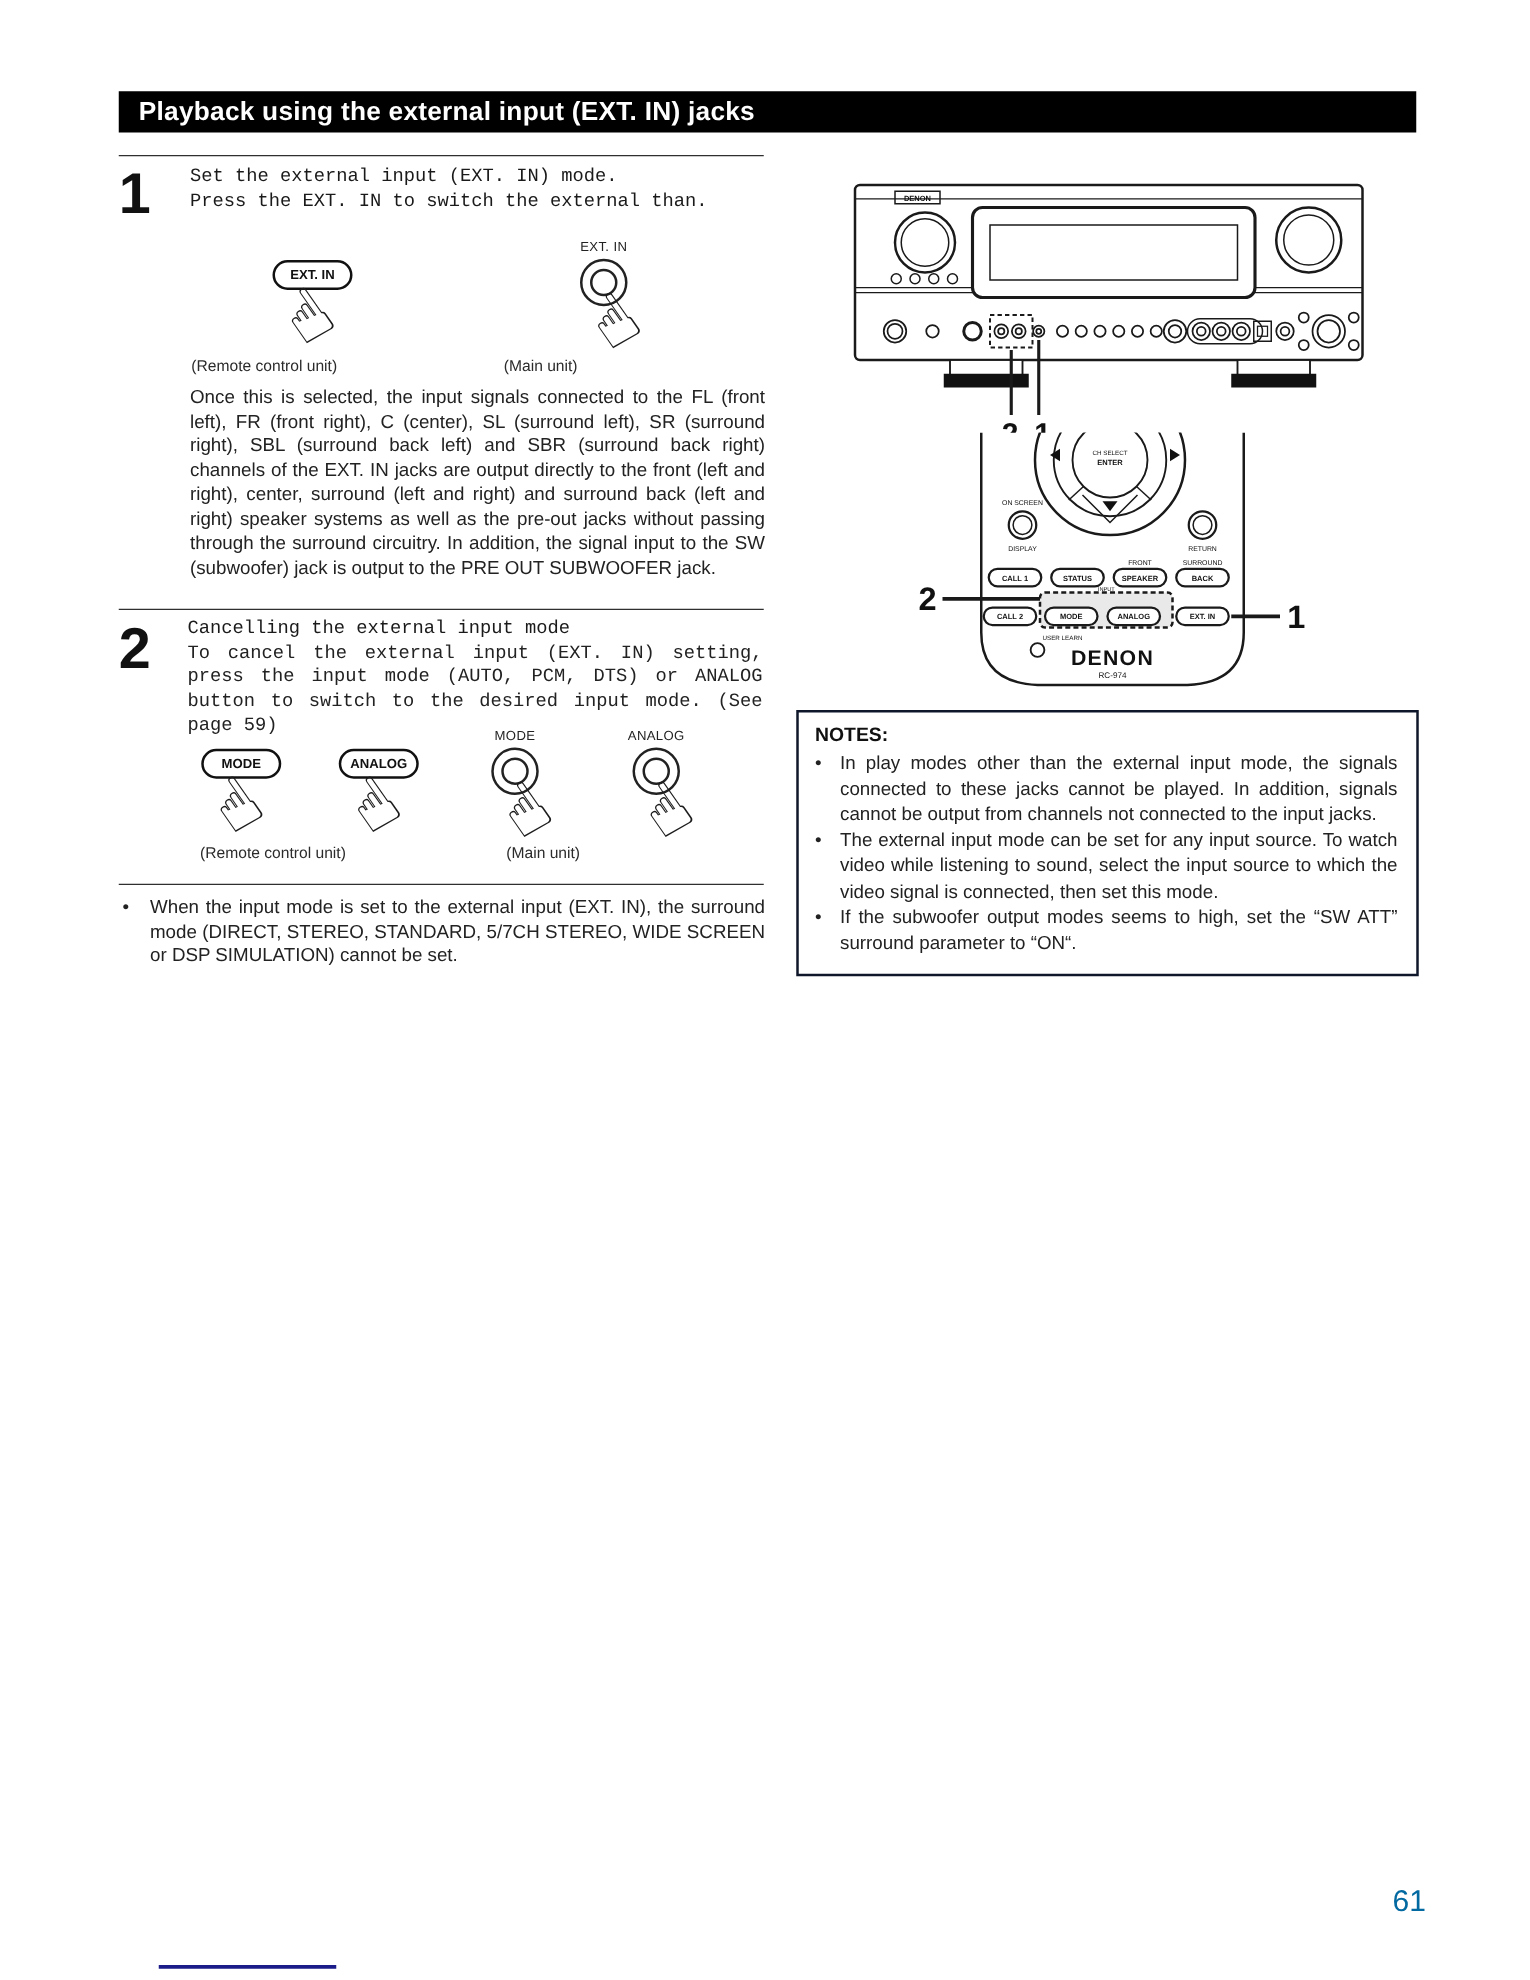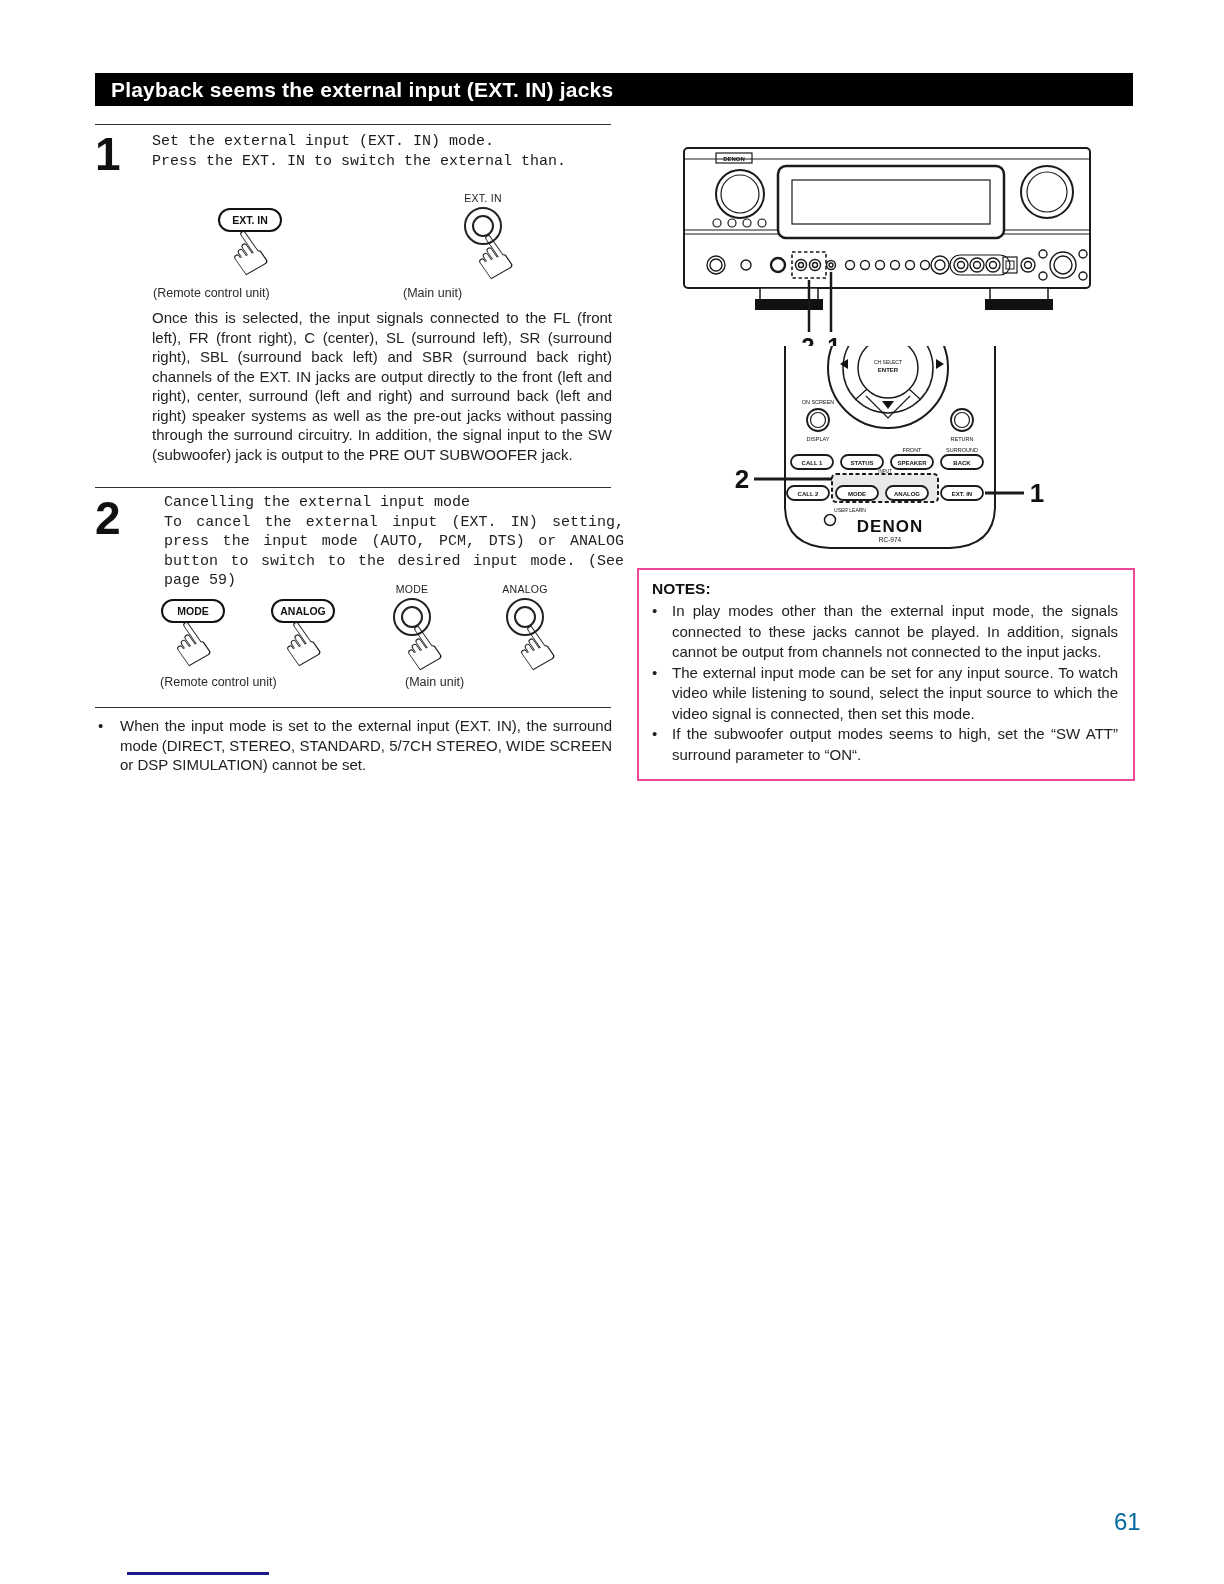--- a/index.html
+++ b/index.html
@@ -42,7 +42,7 @@
 <div class="page">
 
   <div class="title-bar">
-    <span>Playback seems the external input (EXT. IN) jacks</span>
+    <span>Playback using the external input (EXT. IN) jacks</span>
   </div>
 
   <div class="rule" style="left:95px;top:124px;width:516px;"></div>

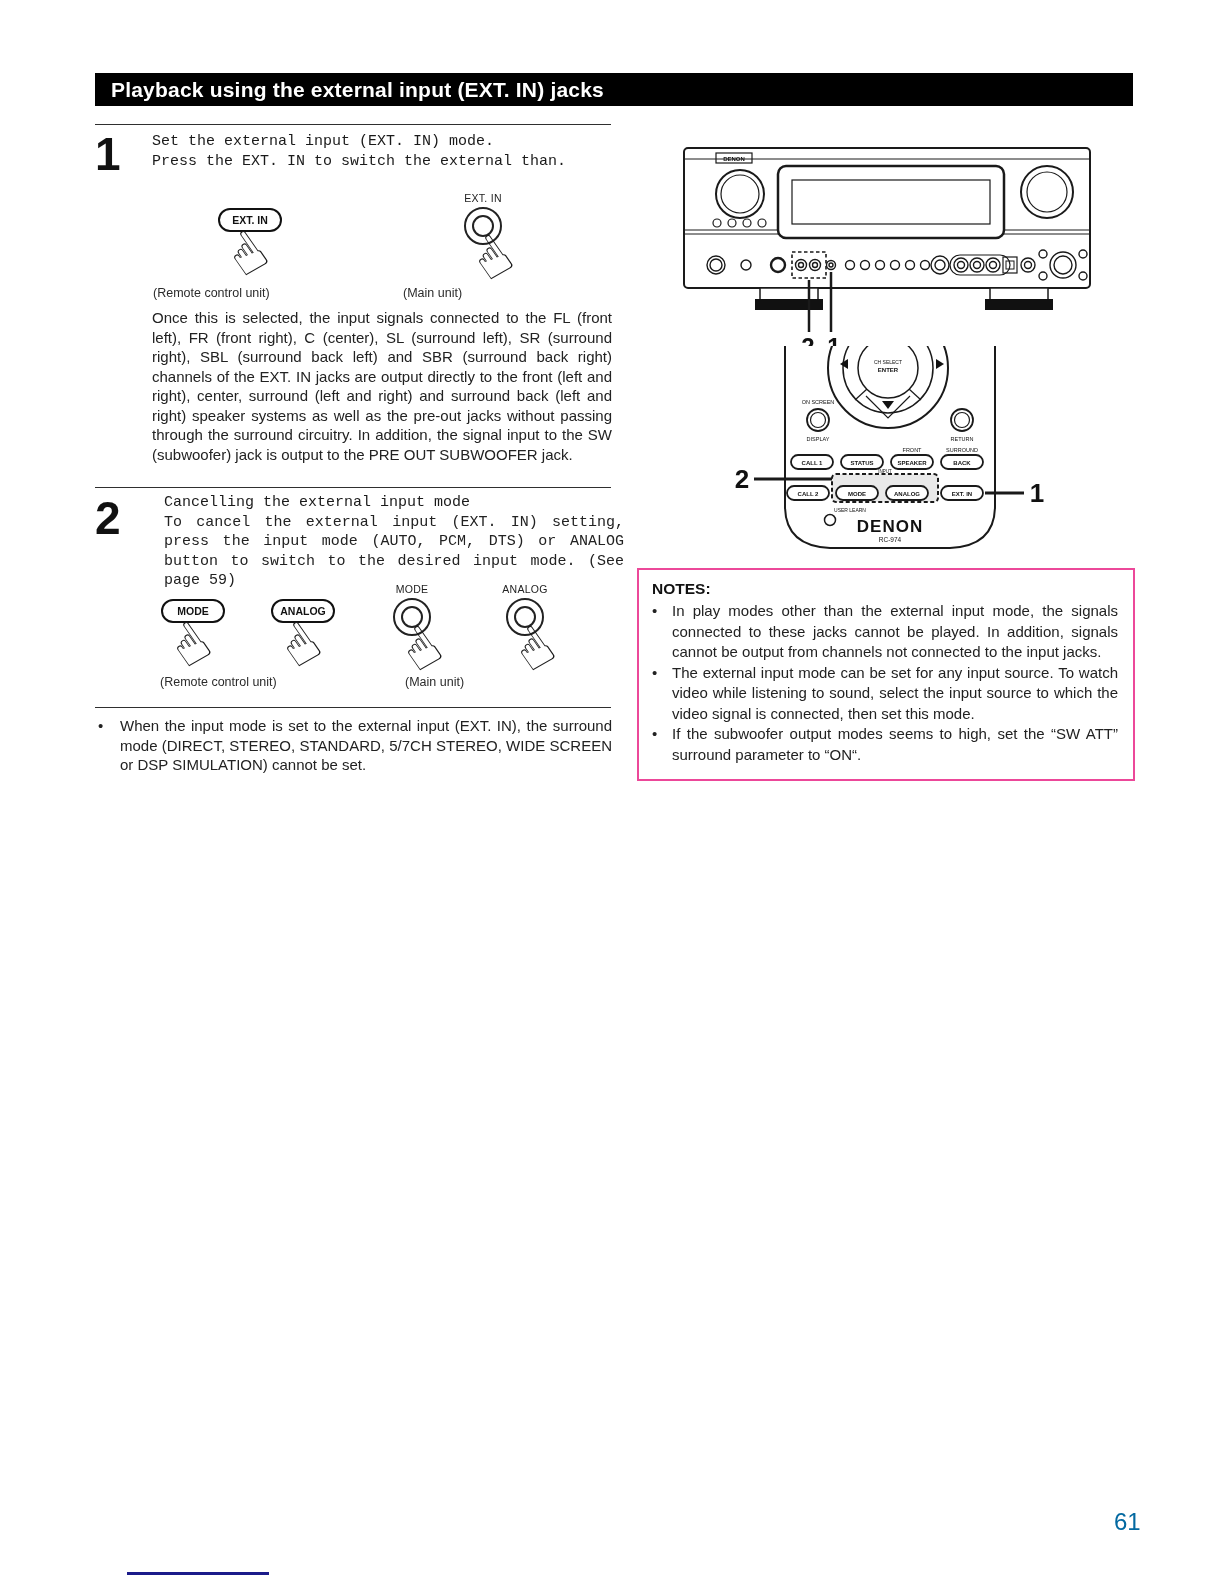--- a/index.html
+++ b/index.html
@@ -70,7 +70,7 @@
   <div class="rule" style="left:95px;top:487px;width:516px;"></div>
 
   <div class="step-num" style="left:95px;top:495px;">2</div>
-  <div class="step-text" style="left:164px;top:493px;width:460px;">
+  <div class="step-text" style="left:150px;top:493px;width:460px;">
     <div class="step-heading">Cancelling the external input mode</div>
     <div class="body-text" style="position:static;">To cancel the external input (EXT. IN) setting, press the input mode (AUTO, PCM, DTS) or ANALOG button to switch to the desired input mode. (See page 59)</div>
   </div>

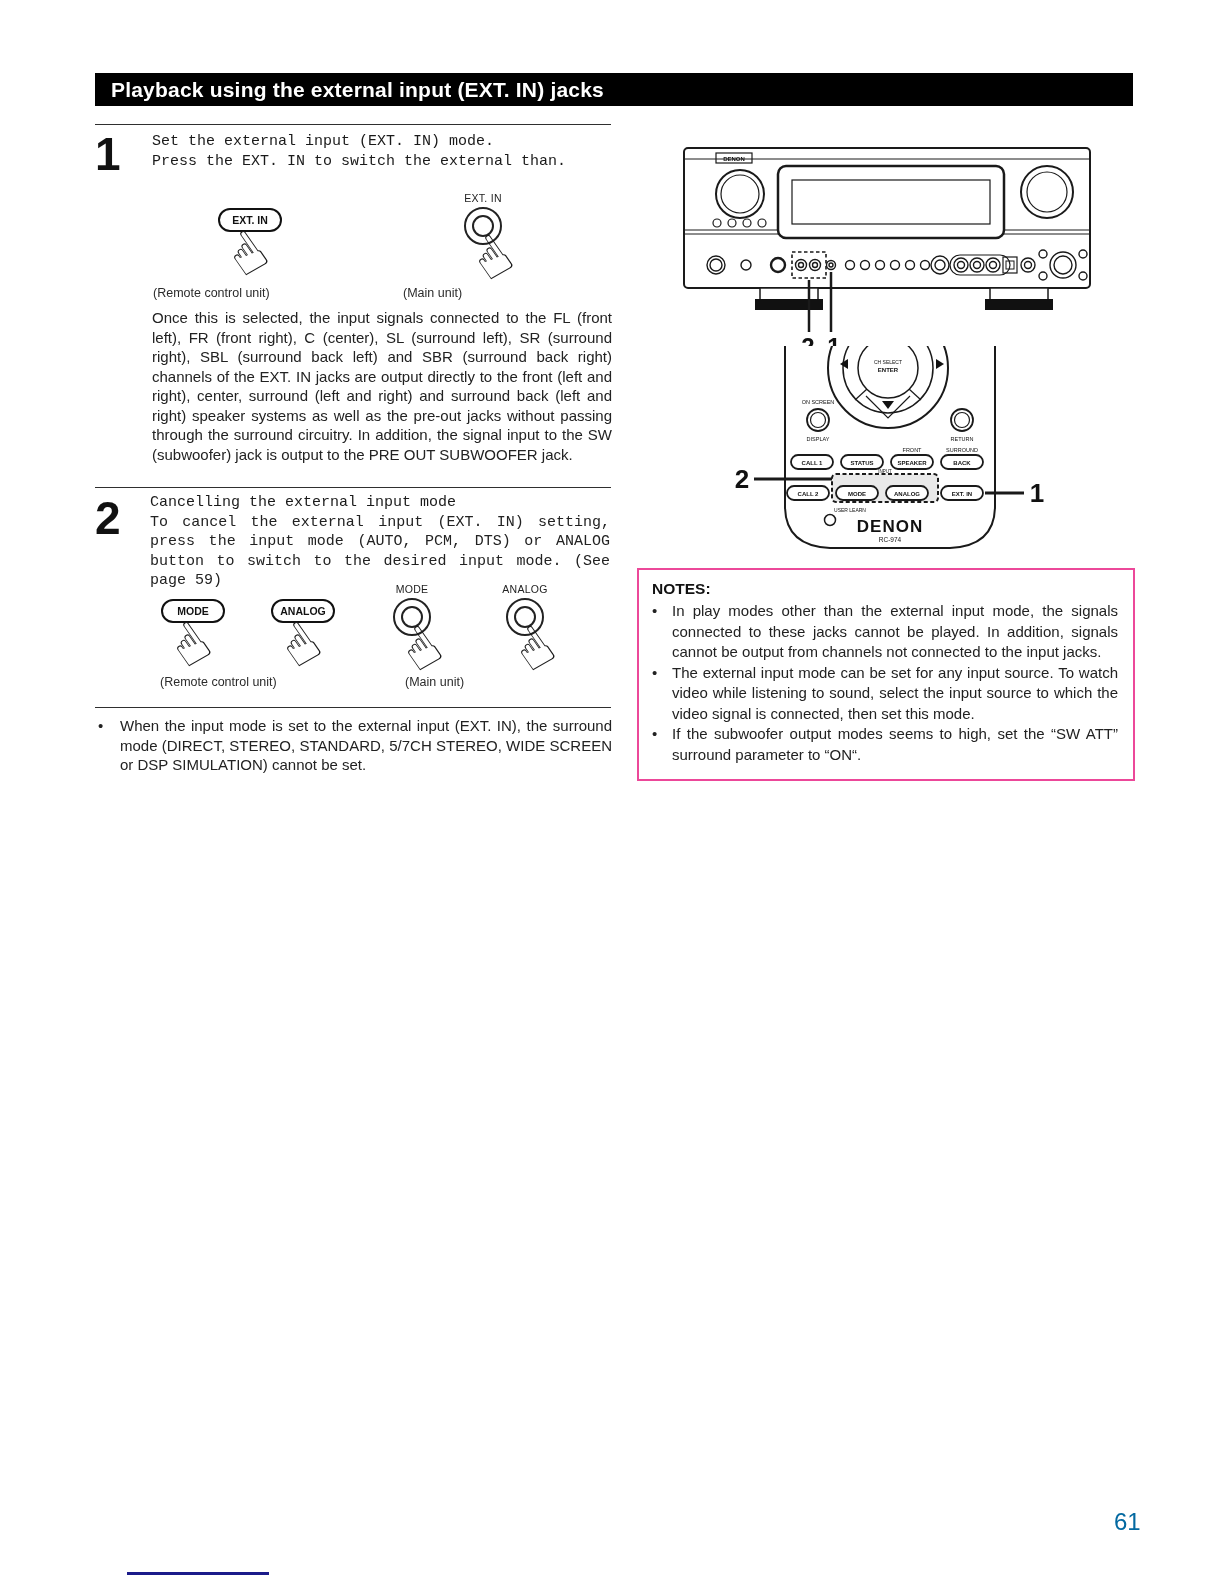--- a/index.html
+++ b/index.html
@@ -27,7 +27,7 @@
         color:#1b1b1b;transform:rotate(-35deg);z-index:2;user-select:none;}
   .bullet-row{position:absolute;display:flex;font-size:15px;line-height:19.5px;text-align:justify;color:#222;}
   .bullet-dot{width:22px;flex:none;font-size:15px;}
-  .notes-box{position:absolute;left:637px;top:568px;width:498px;border:2px solid #ec4899;
+  .notes-box{position:absolute;left:637px;top:568px;width:498px;border:2px solid #0f172a;
              padding:10px 15px 14px 13px;box-sizing:border-box;background:#fff;}
   .notes-heading{font-size:15.5px;font-weight:bold;margin:0 0 3px 0;color:#111;}
   .note-item{display:flex;font-size:15px;line-height:20.5px;text-align:justify;color:#222;}

